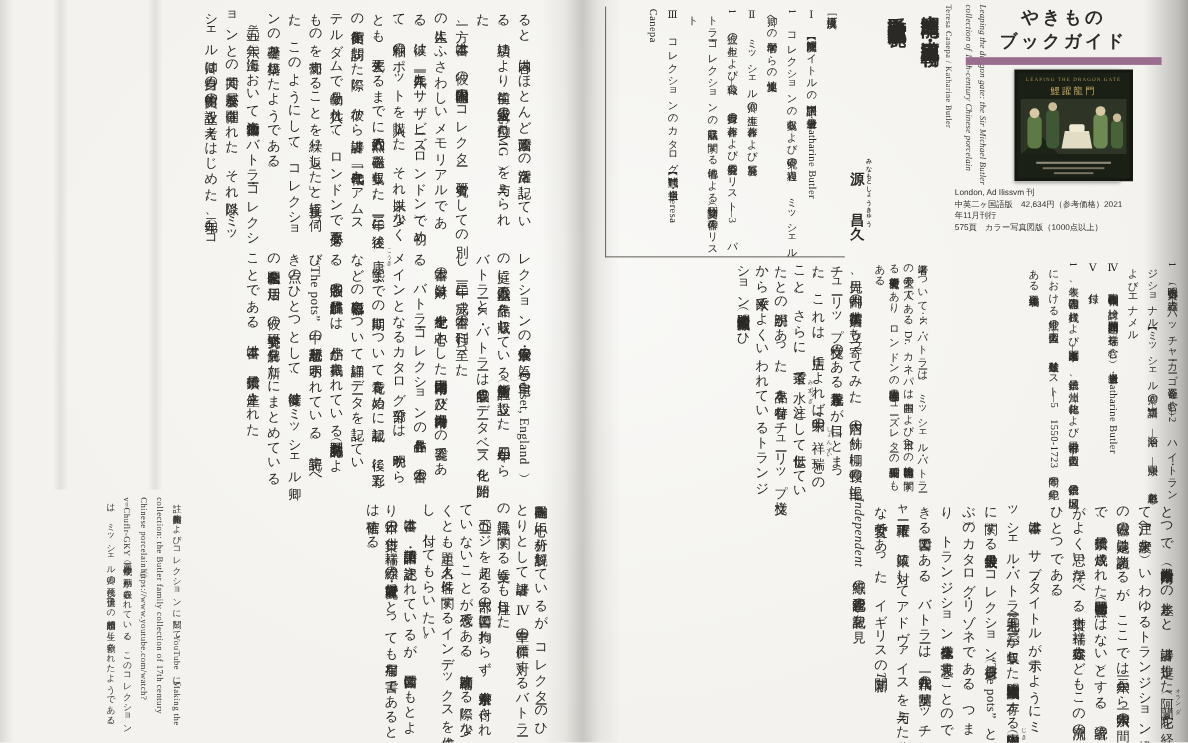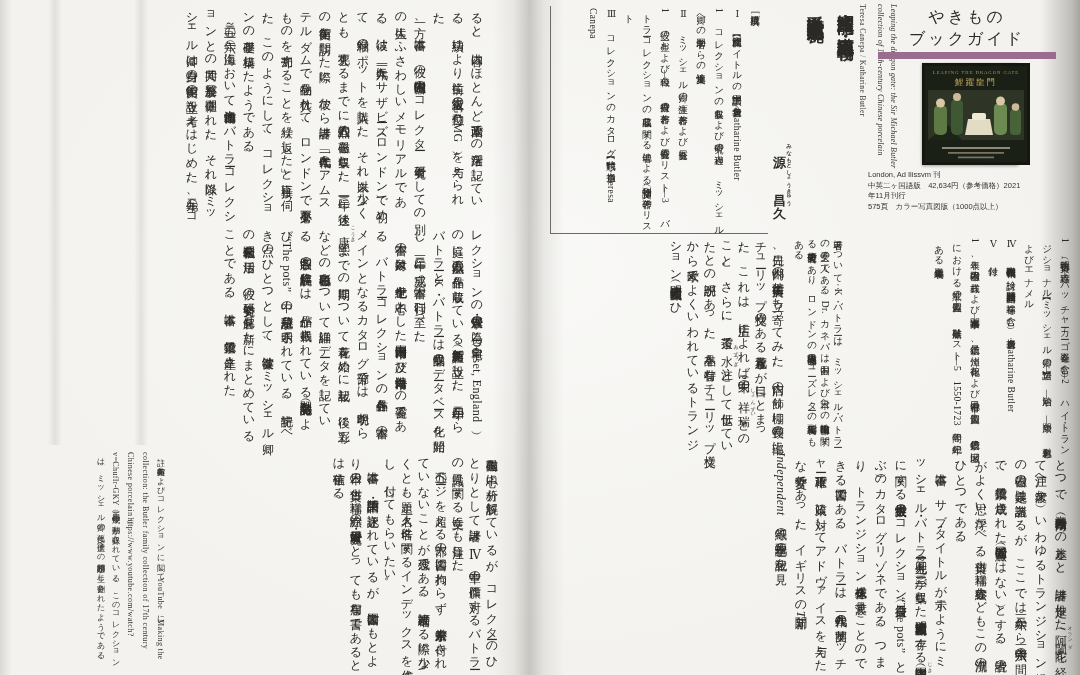--- a/index.html
+++ b/index.html
@@ -58,7 +58,7 @@
 
   
   .bg-header { position:absolute; left:878px; top:6px; width:178px; text-align:center;
-               font-size:16px; font-weight:normal; letter-spacing:3px; line-height:22px;
+               font-size:16px; font-weight:bold; letter-spacing:3px; line-height:22px;
                white-space:pre-line; }
   .bg-bar    { position:absolute; left:878px; top:52px; width:178px; height:7px; }
   .bg-cover  { position:absolute; left:922px; top:63px; width:96px; height:102px;

